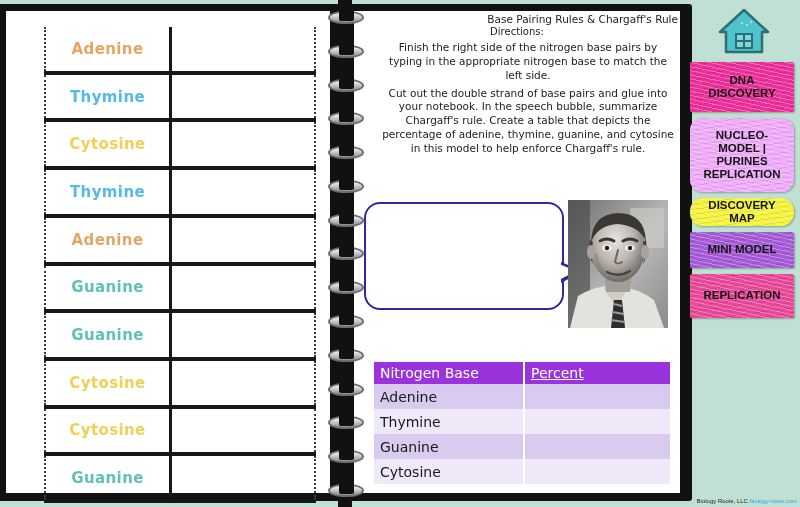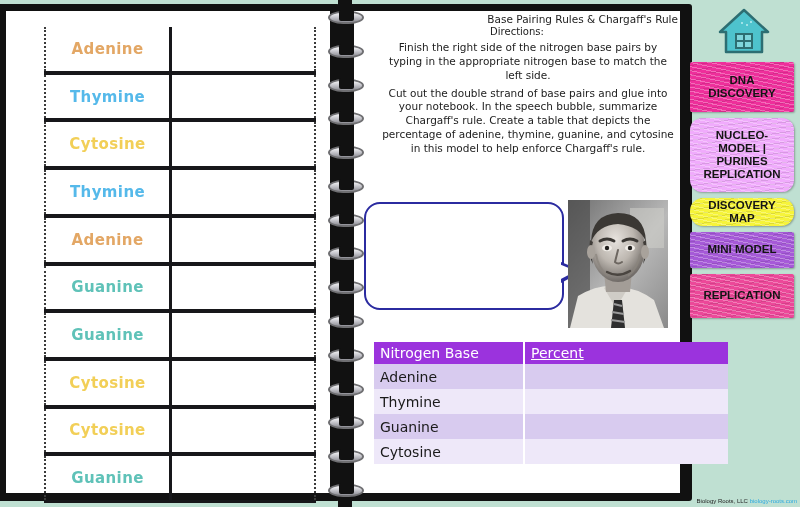--- a/index.html
+++ b/index.html
@@ -197,8 +197,8 @@
   
   .ptable {
     position: absolute;
-    left: 18px; top: 332px;
-    width: 354px;
+    left: 18px; top: 352px;
+    width: 296px;
     border-collapse: collapse;
     font-family: "DejaVu Sans", sans-serif;
   }

